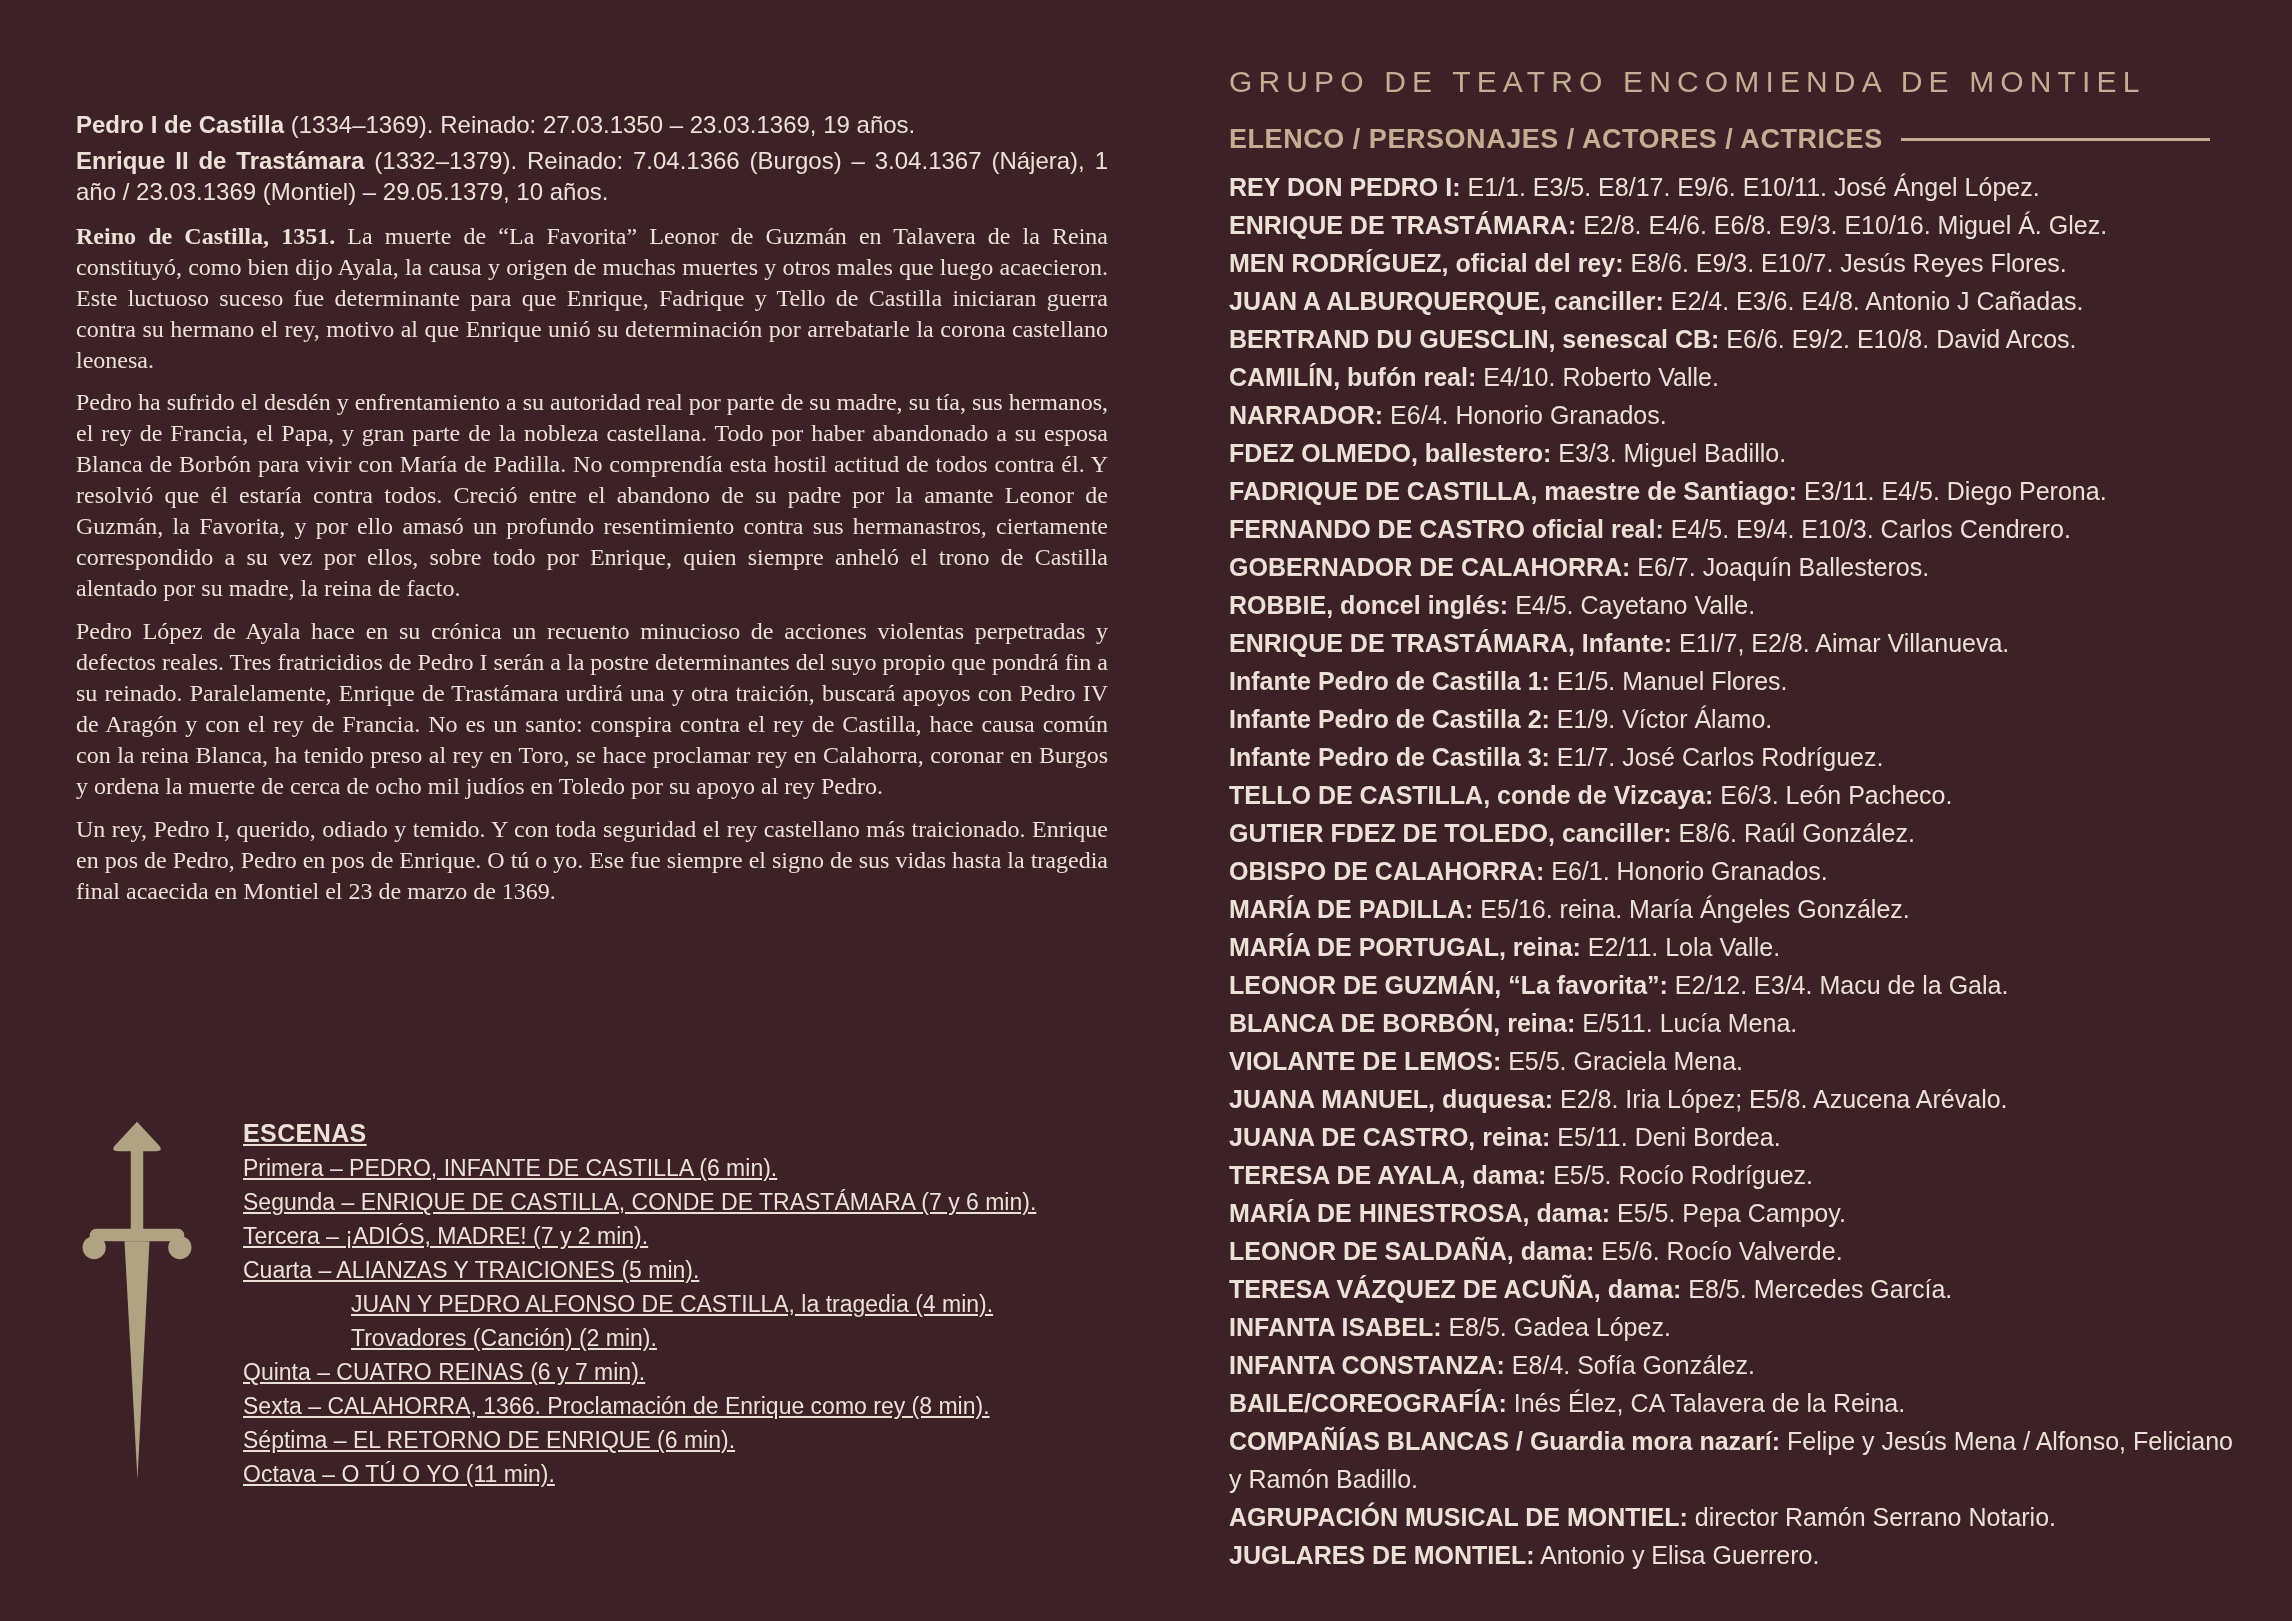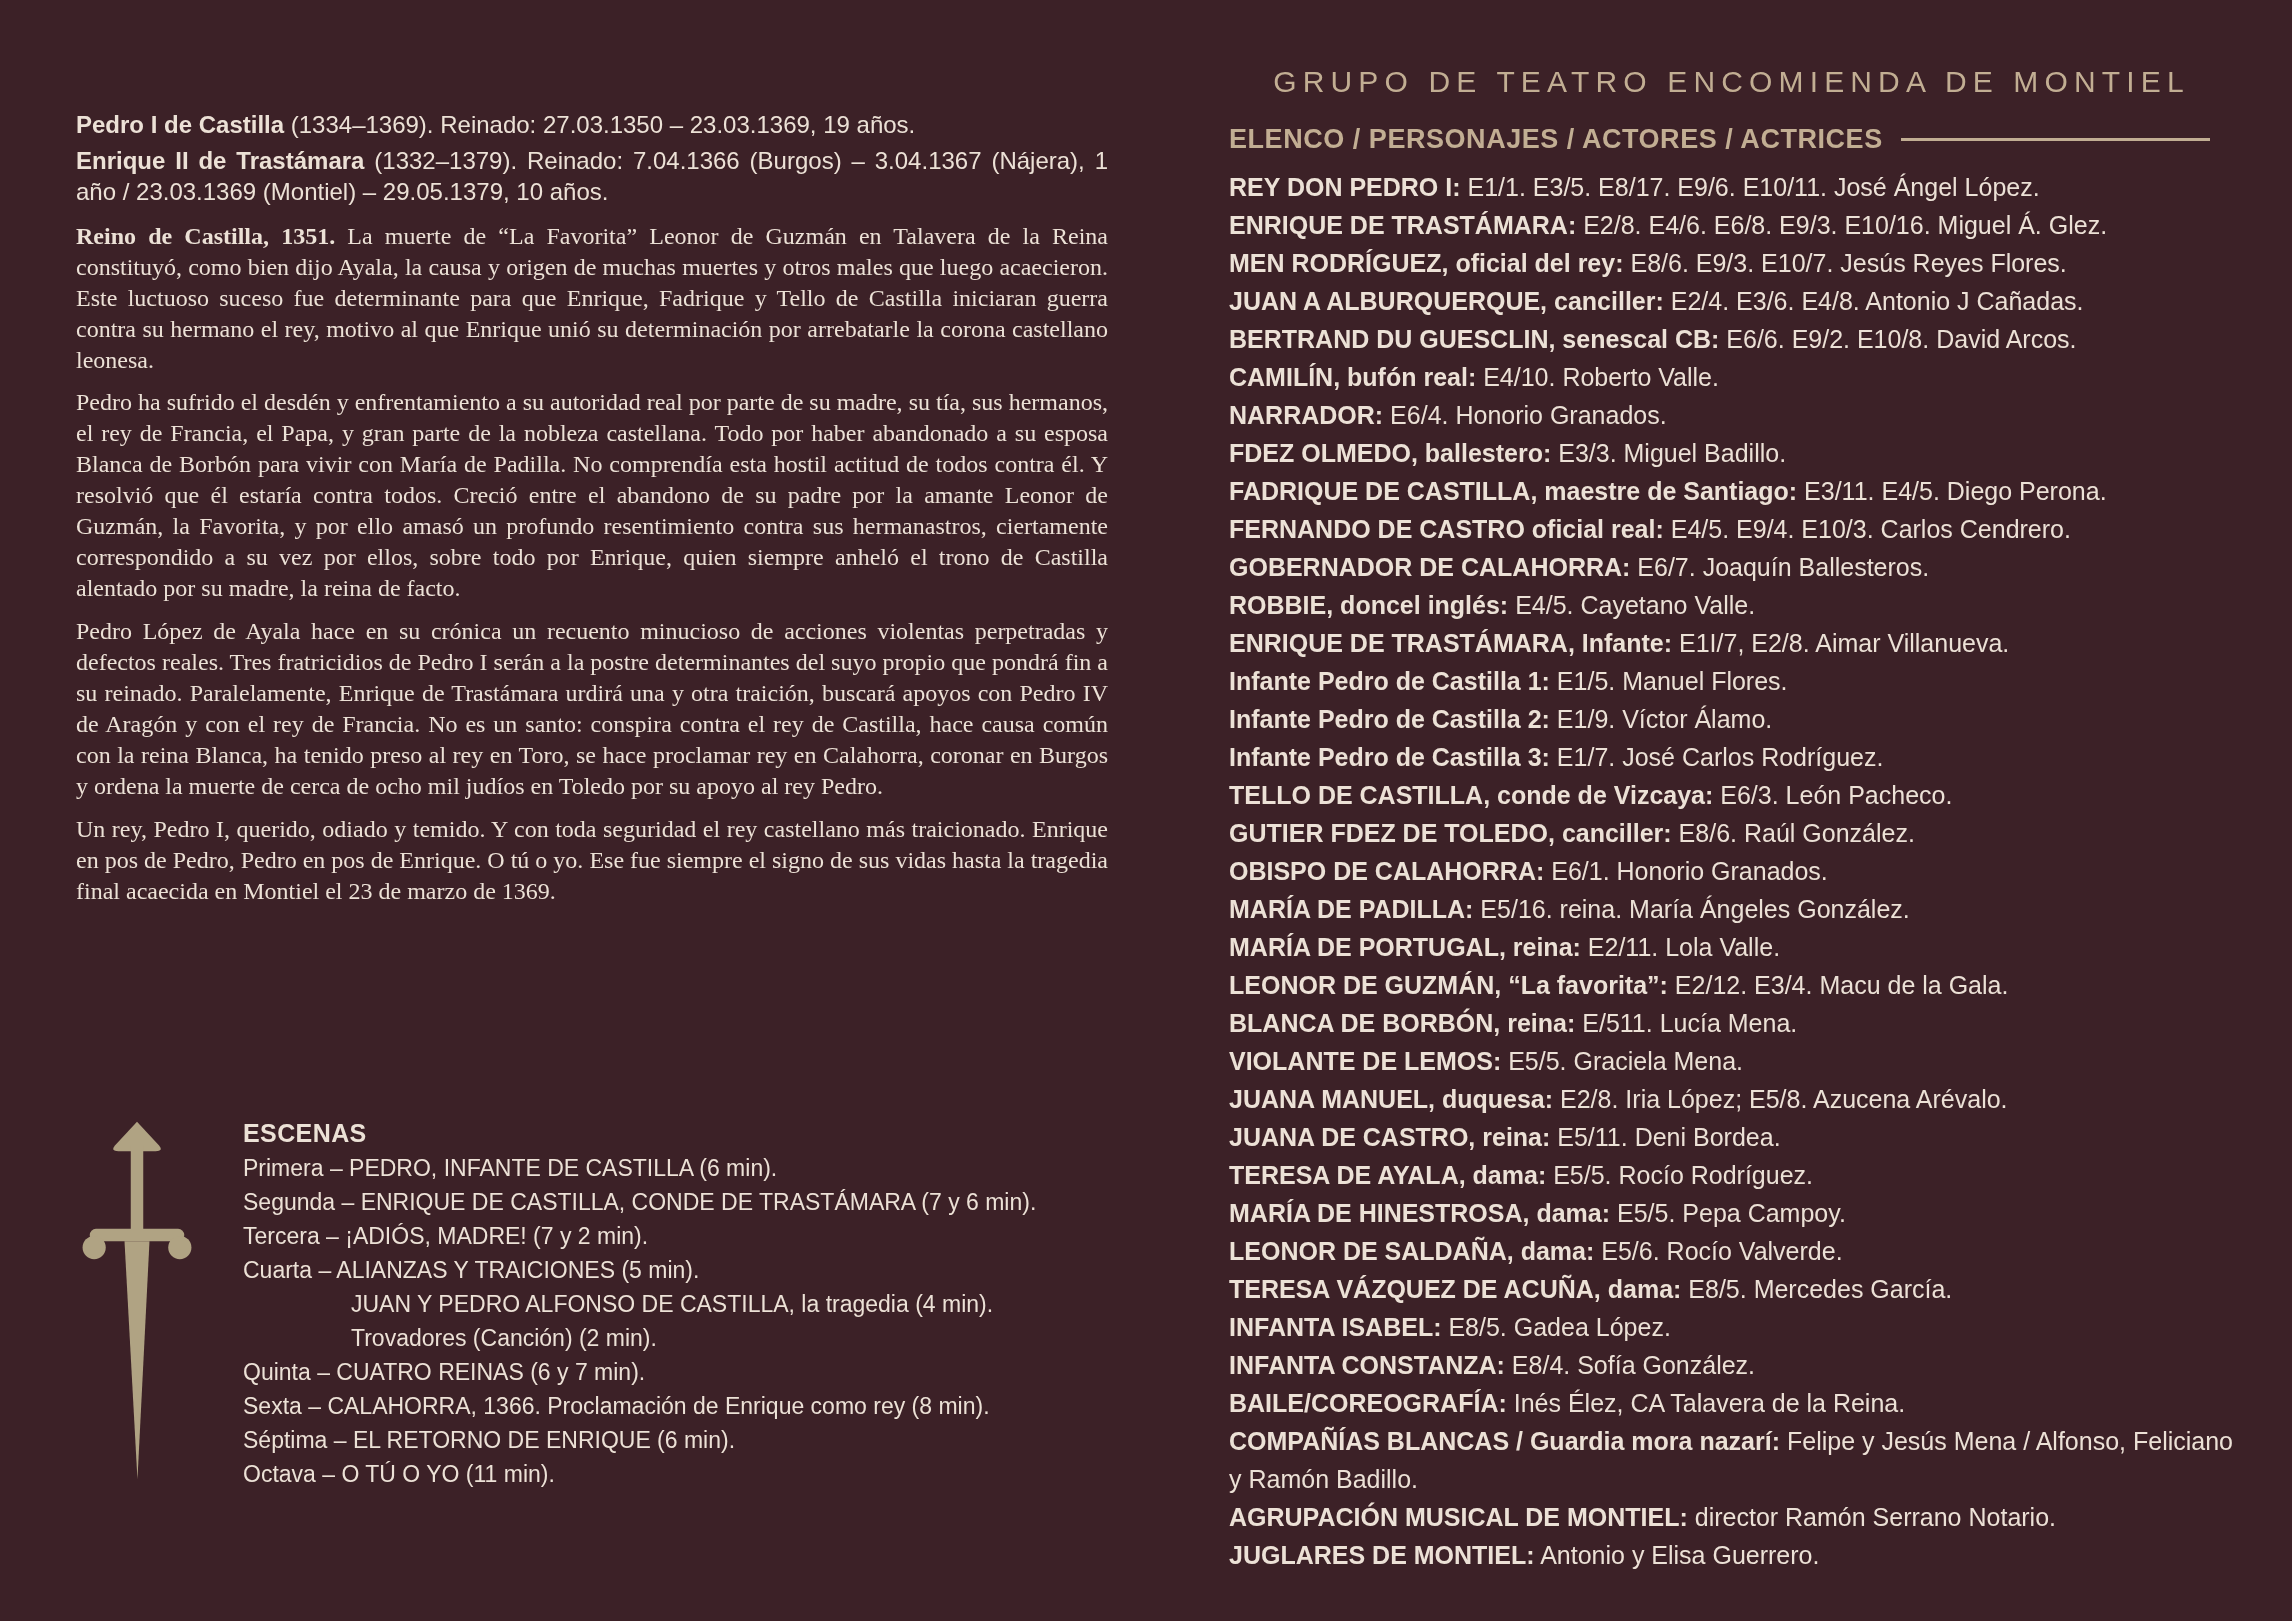--- a/index.html
+++ b/index.html
@@ -71,7 +71,6 @@
     letter-spacing:.205em;
     color:var(--tan,#c2ae93);
     white-space:nowrap;
-    text-align:center;
   }
   .elenco-row{
     display:flex;

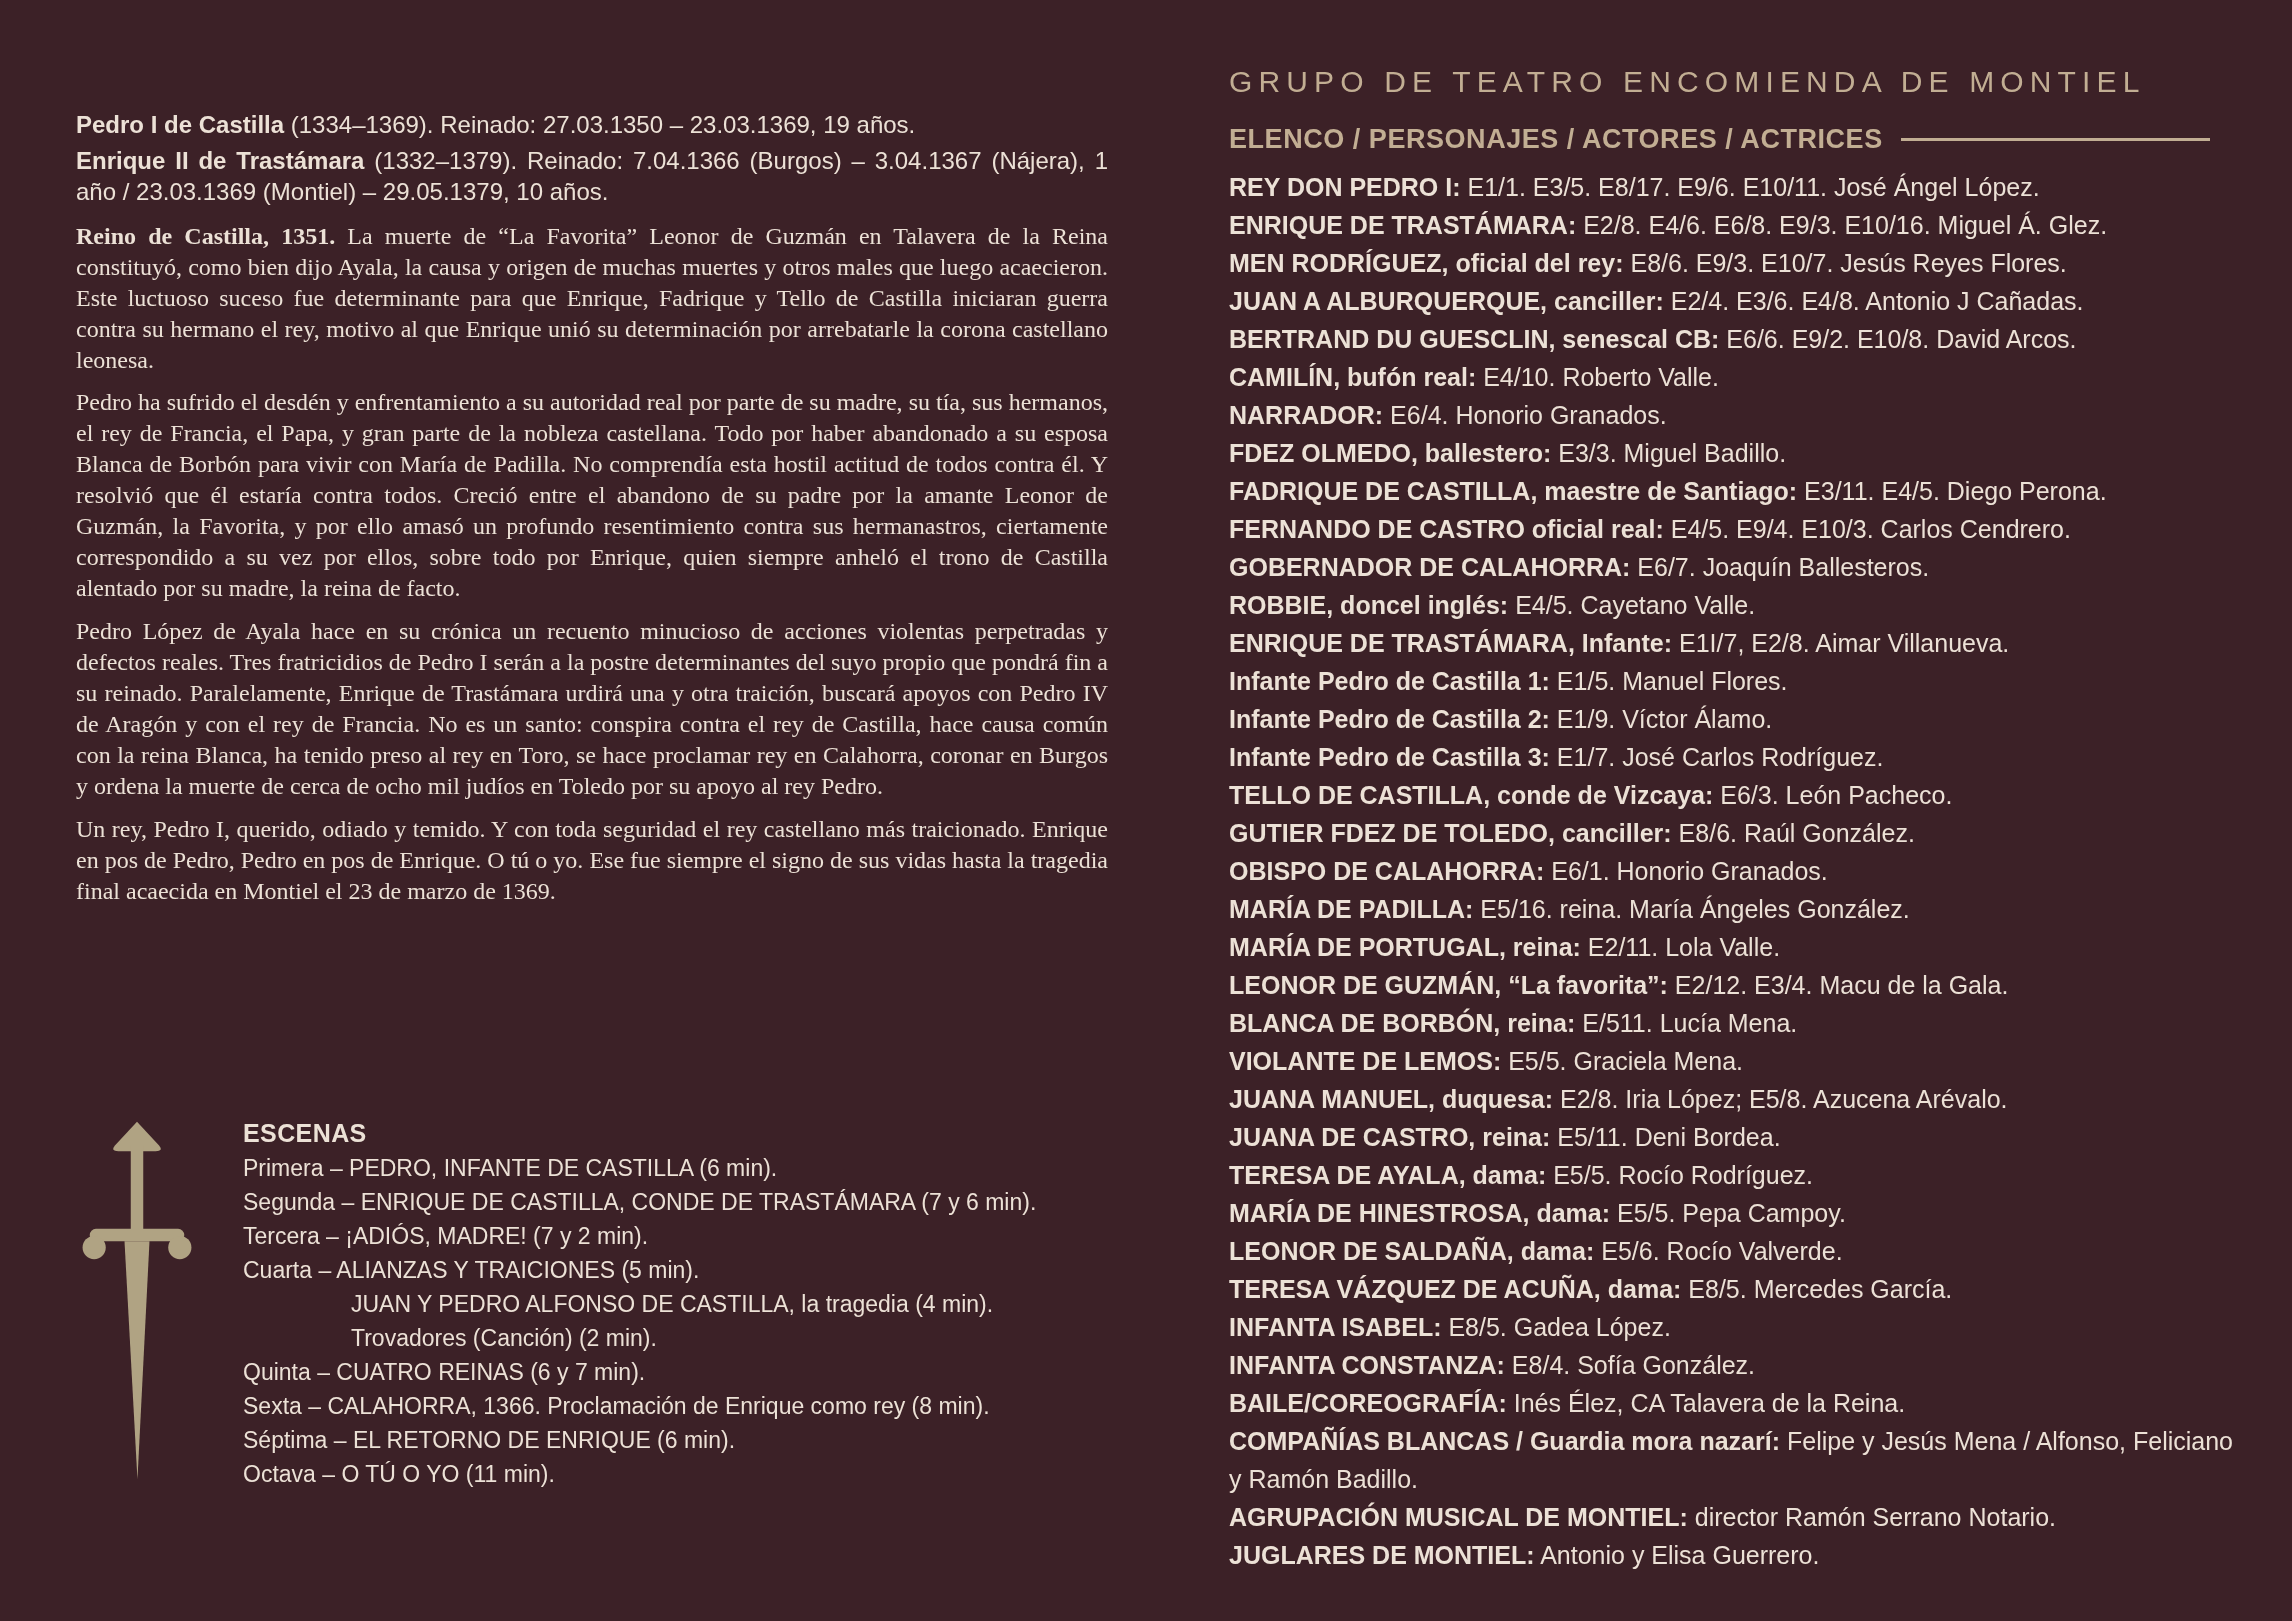--- a/index.html
+++ b/index.html
@@ -37,6 +37,7 @@
     display:flex;
     align-items:flex-start;
     text-align:left;
+    text-decoration:underline;
   }
   .dagger{
     width:116px;height:364px;

